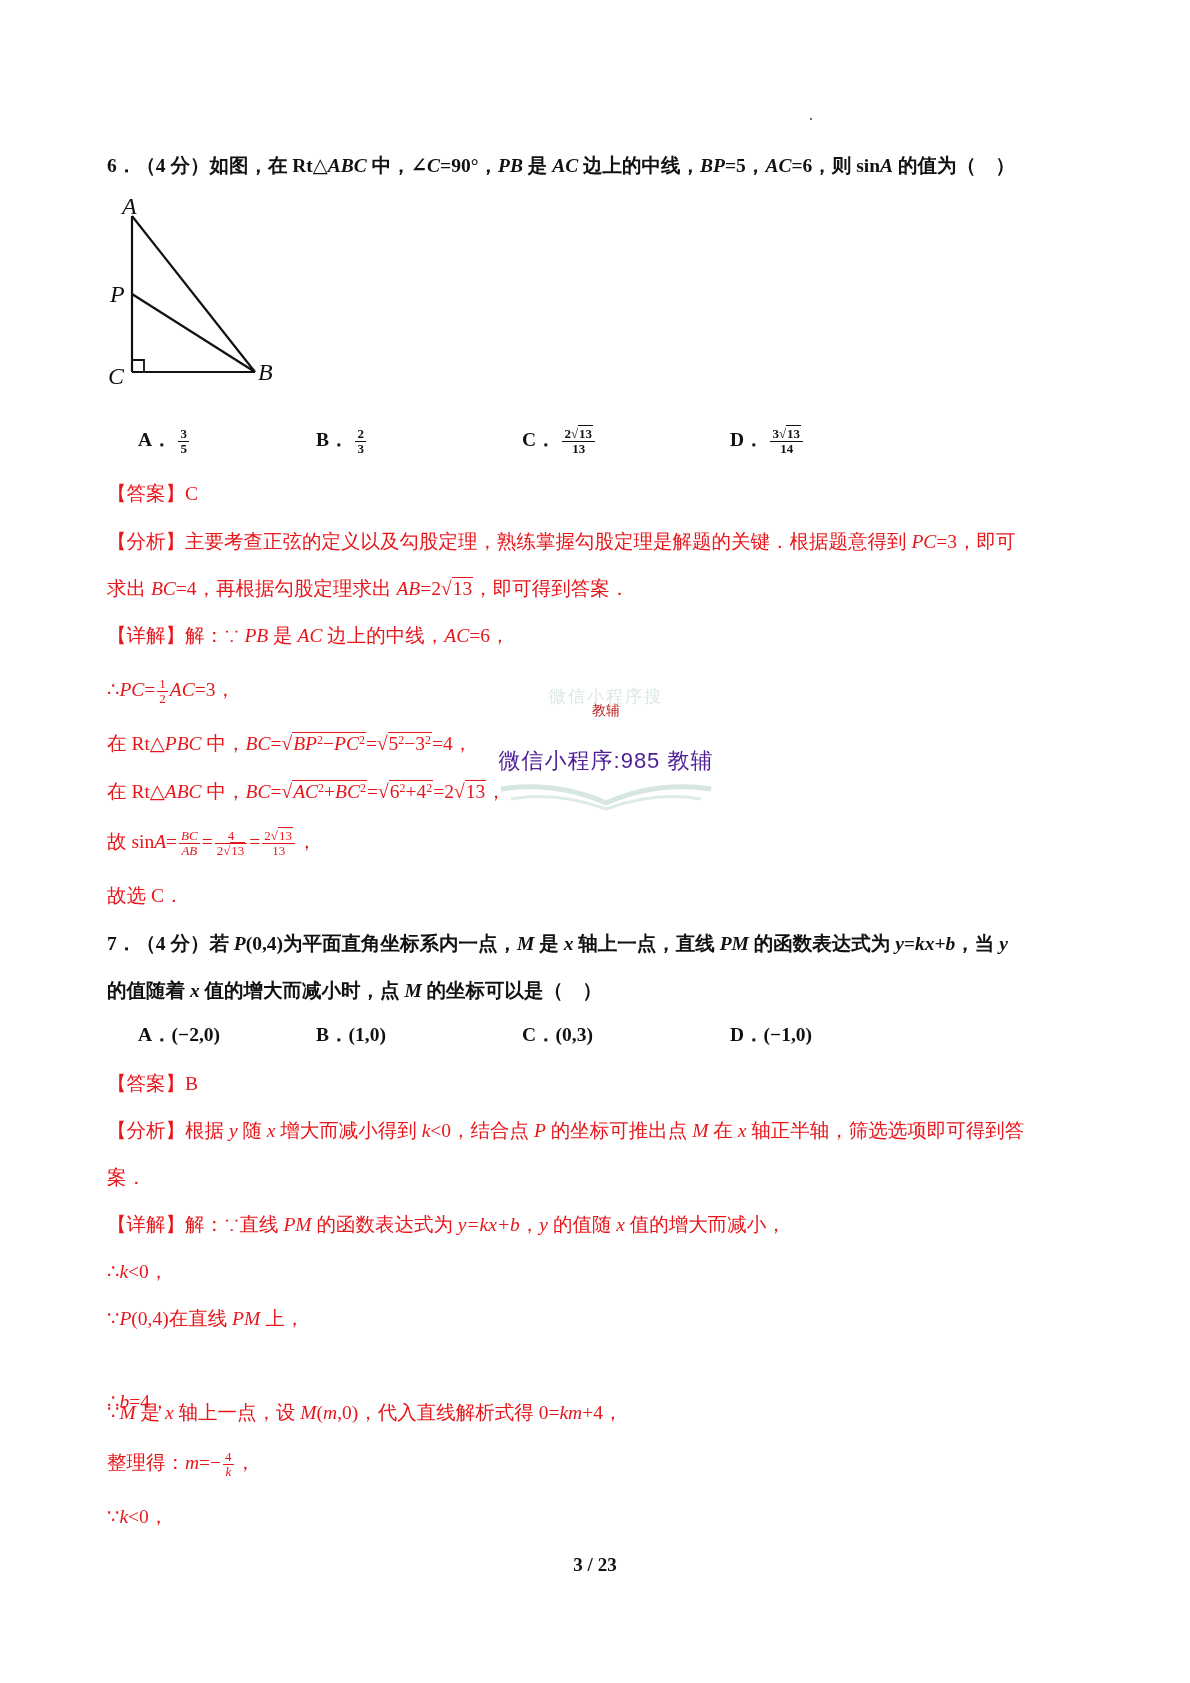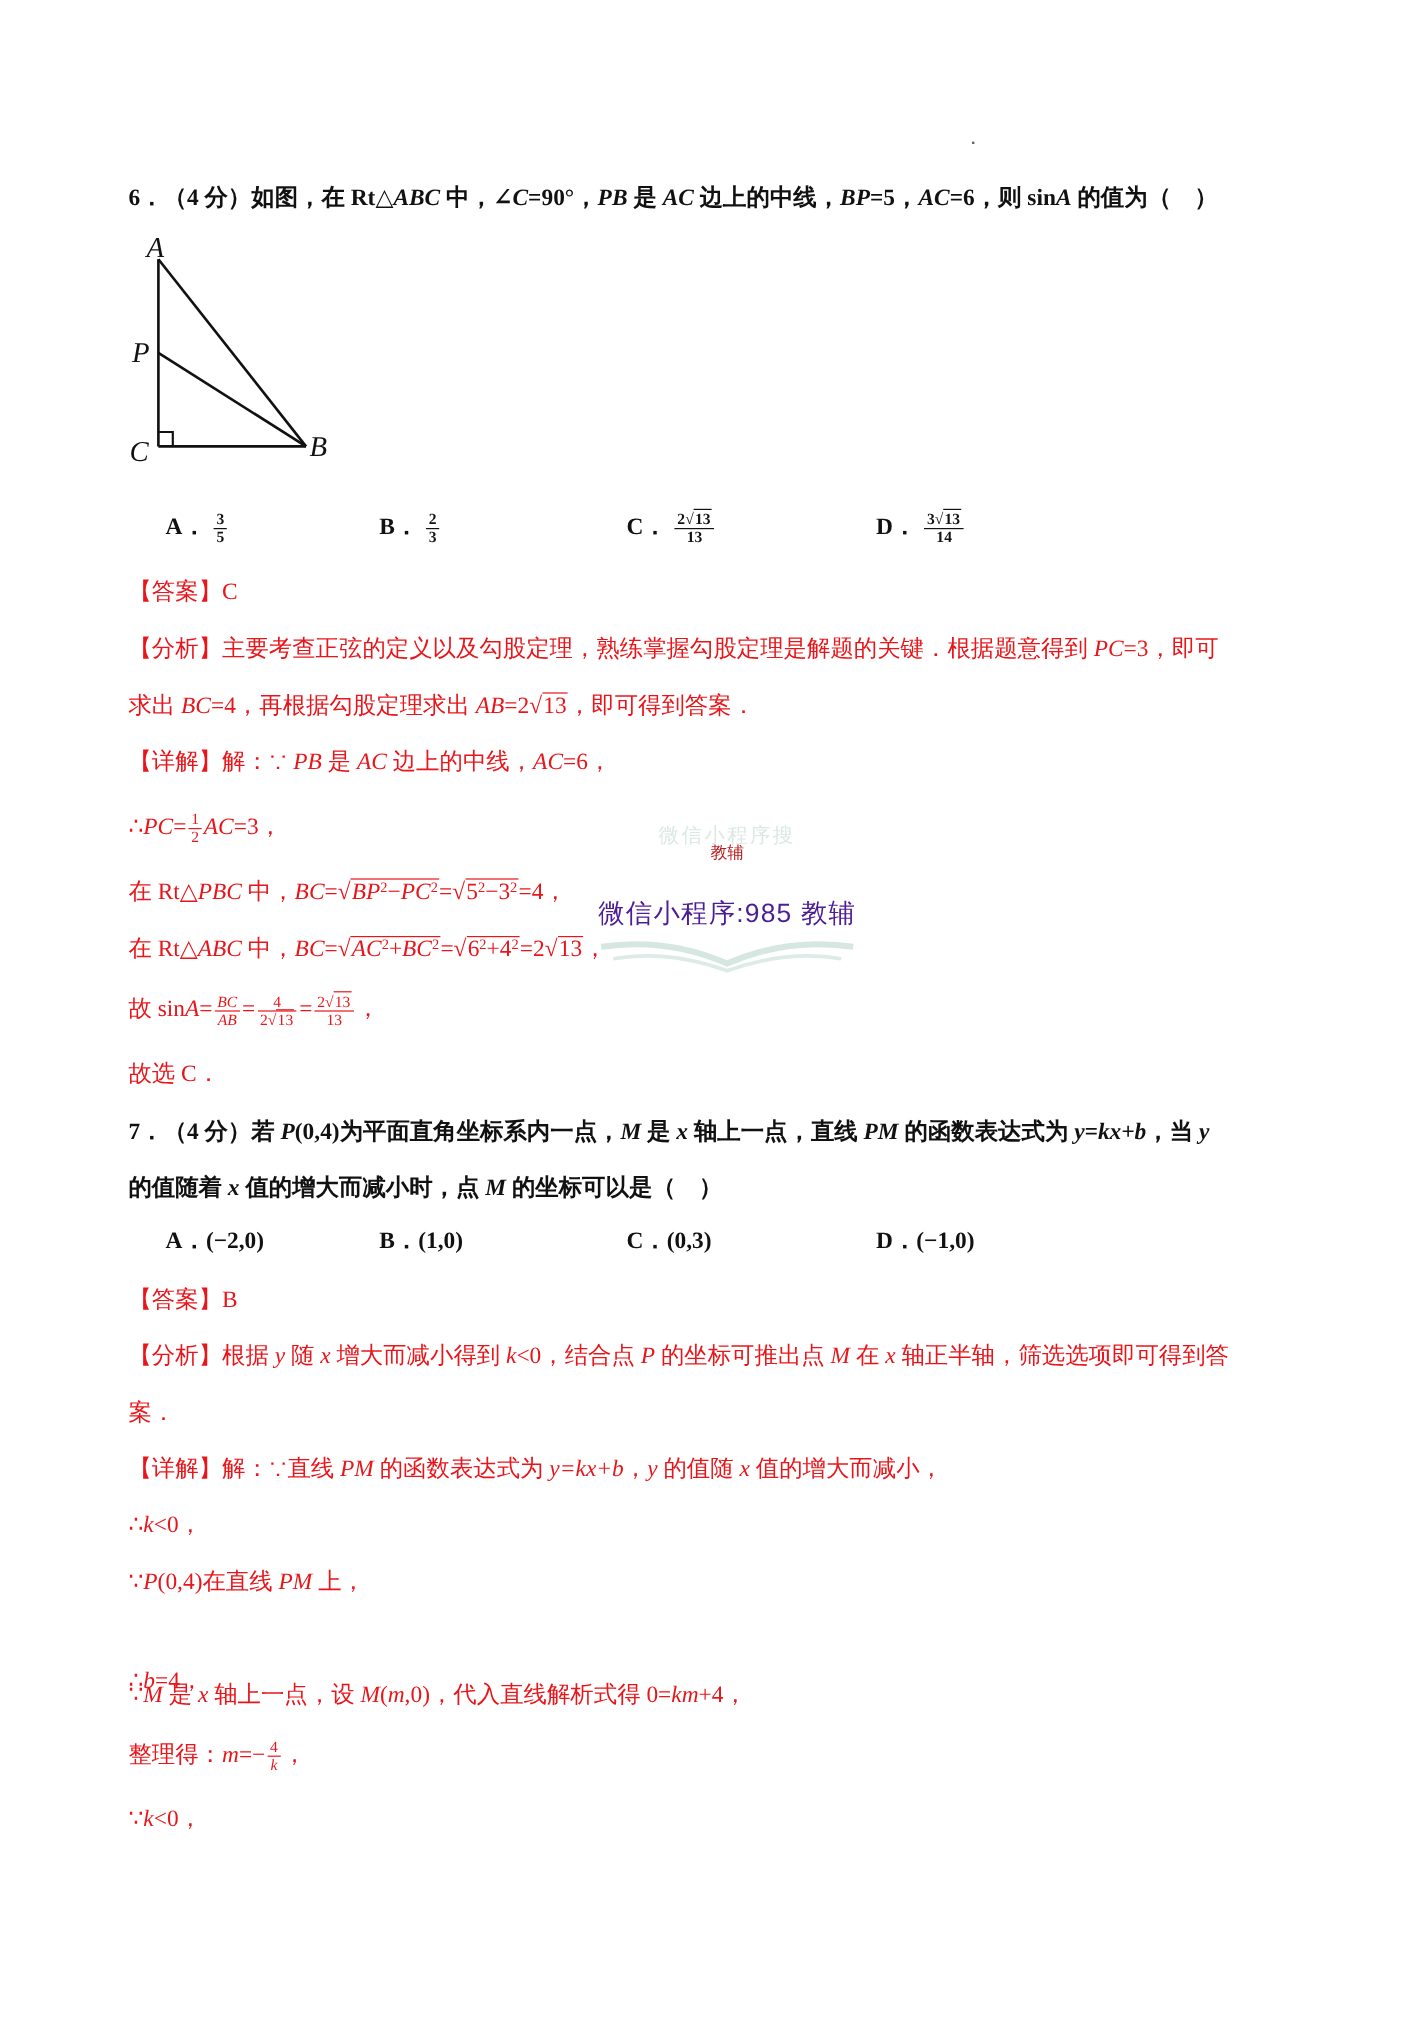--- a/index.html
+++ b/index.html
@@ -169,6 +169,7 @@
     <div class="w4">微信小程序:985 教辅</div>
   </div>
 
+  <div class="footer black">3 / 23</div>
 </div>
 
 </body></html>

